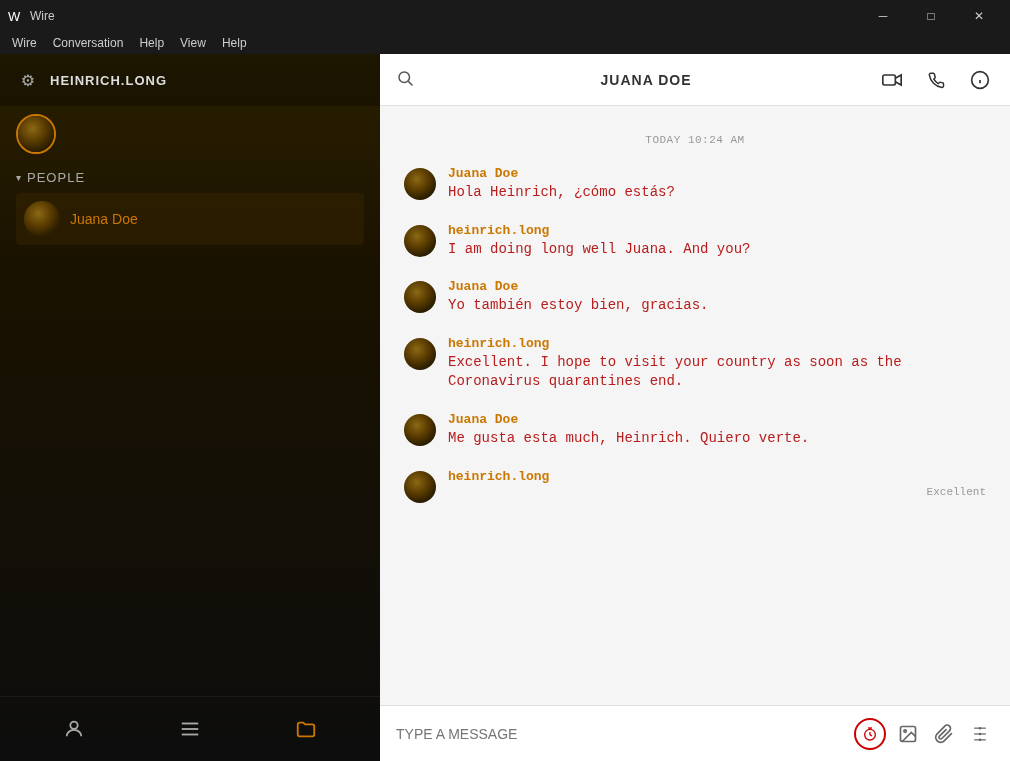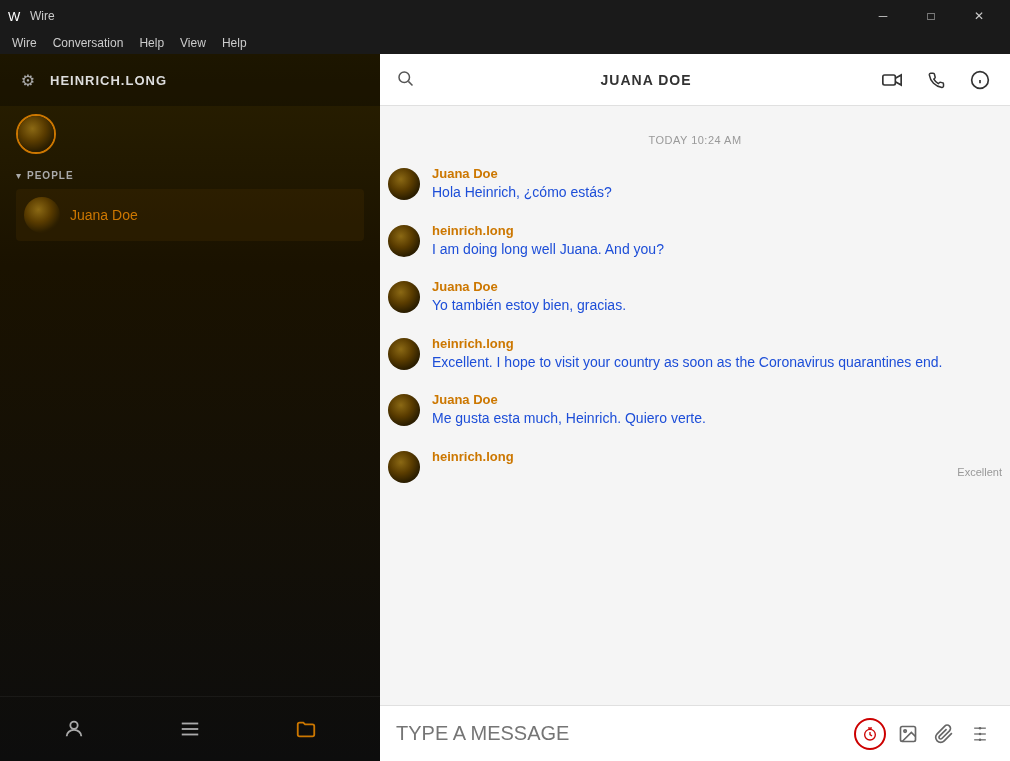--- a/index.html
+++ b/index.html
@@ -167,8 +167,9 @@
     .messages-area {
       flex: 1;
       overflow-y: auto;
-      padding: 16px 8px;
+      padding: 16px 24px;
       background: #f5f5f5;
+      font-family: Liberation Mono, monospace;
     }
     .date-divider {
       text-align: center;

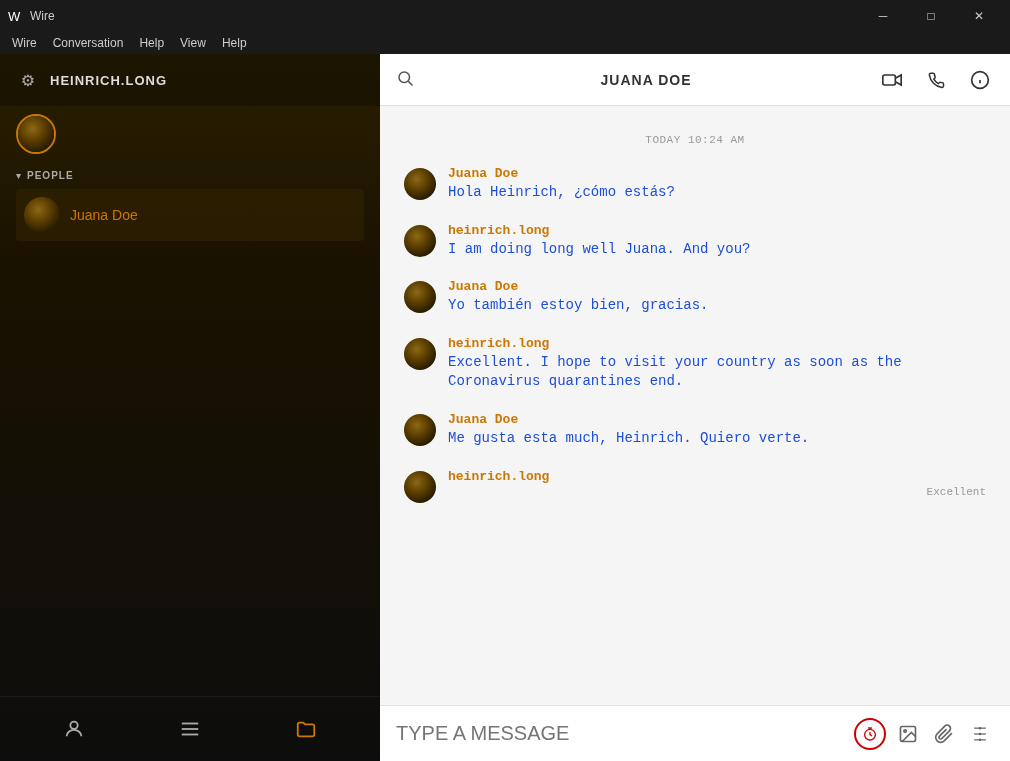--- a/index.html
+++ b/index.html
@@ -101,7 +101,7 @@
       display: flex; align-items: center; gap: 6px; margin-bottom: 8px;
     }
     .people-chevron { color: #aaa; font-size: 10px; }
-    .people-label { color: #aaa; font-size: 10px; font-weight: 700; letter-spacing: 1px; text-transform: uppercase; }
+    .people-label { color: #aaa; font-size: 13px; font-weight: 400; letter-spacing: 1px; text-transform: uppercase; }
 
     .contact-item {
       display: flex; align-items: center; gap: 10px;

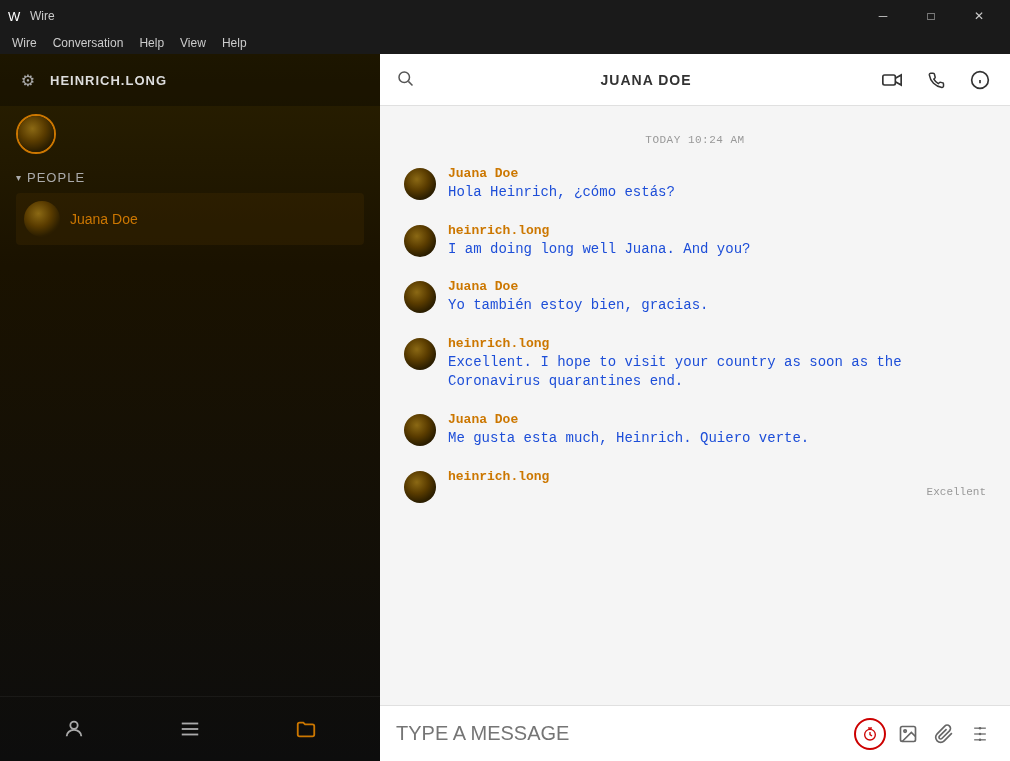--- a/index.html
+++ b/index.html
@@ -193,7 +193,7 @@
       font-size: 13px; font-weight: 600; color: #cc7700; margin-bottom: 2px;
     }
     .msg-text {
-      font-size: 14px; color: #1d4ed8; line-height: 1.4;
+      font-size: 14px; color: #b91c1c; line-height: 1.4;
     }
     .msg-status {
       font-size: 11px; color: #999; text-align: right; margin-top: 2px;

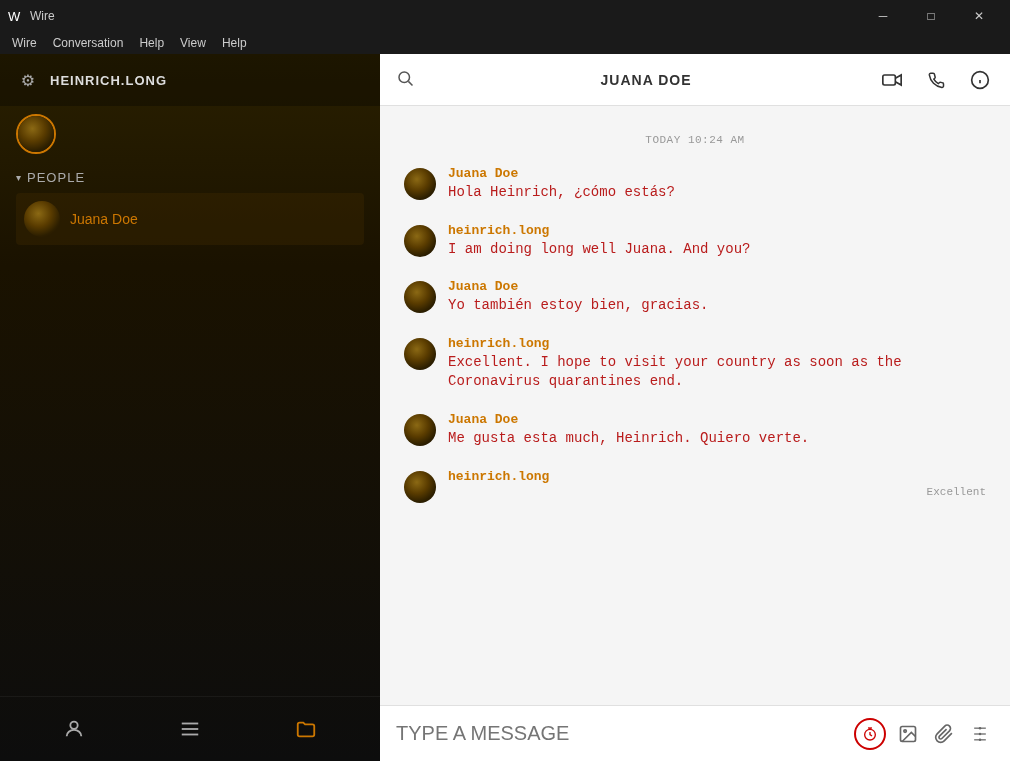--- a/index.html
+++ b/index.html
@@ -214,7 +214,7 @@
       flex: 1;
       border: none;
       outline: none;
-      font-size: 20px;
+      font-size: 14px;
       color: #0f172a;
       background: transparent;
     }

